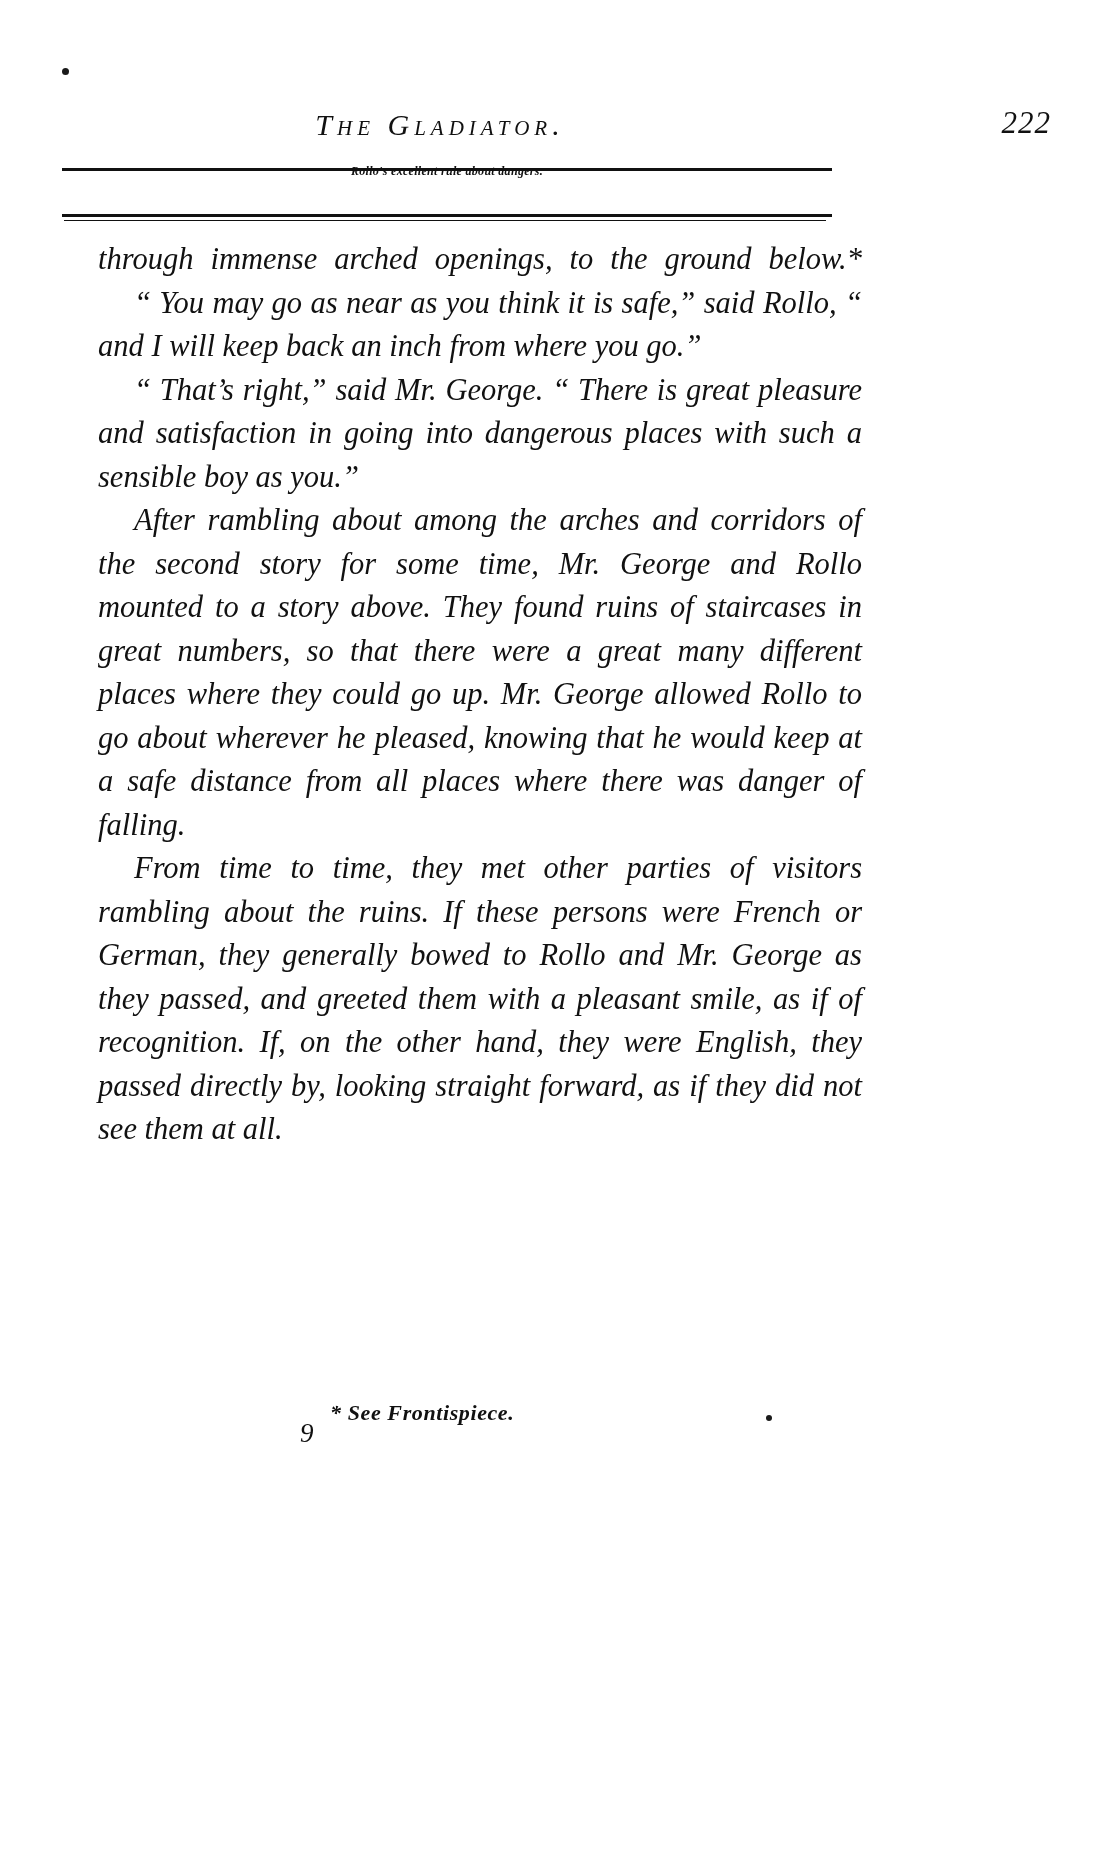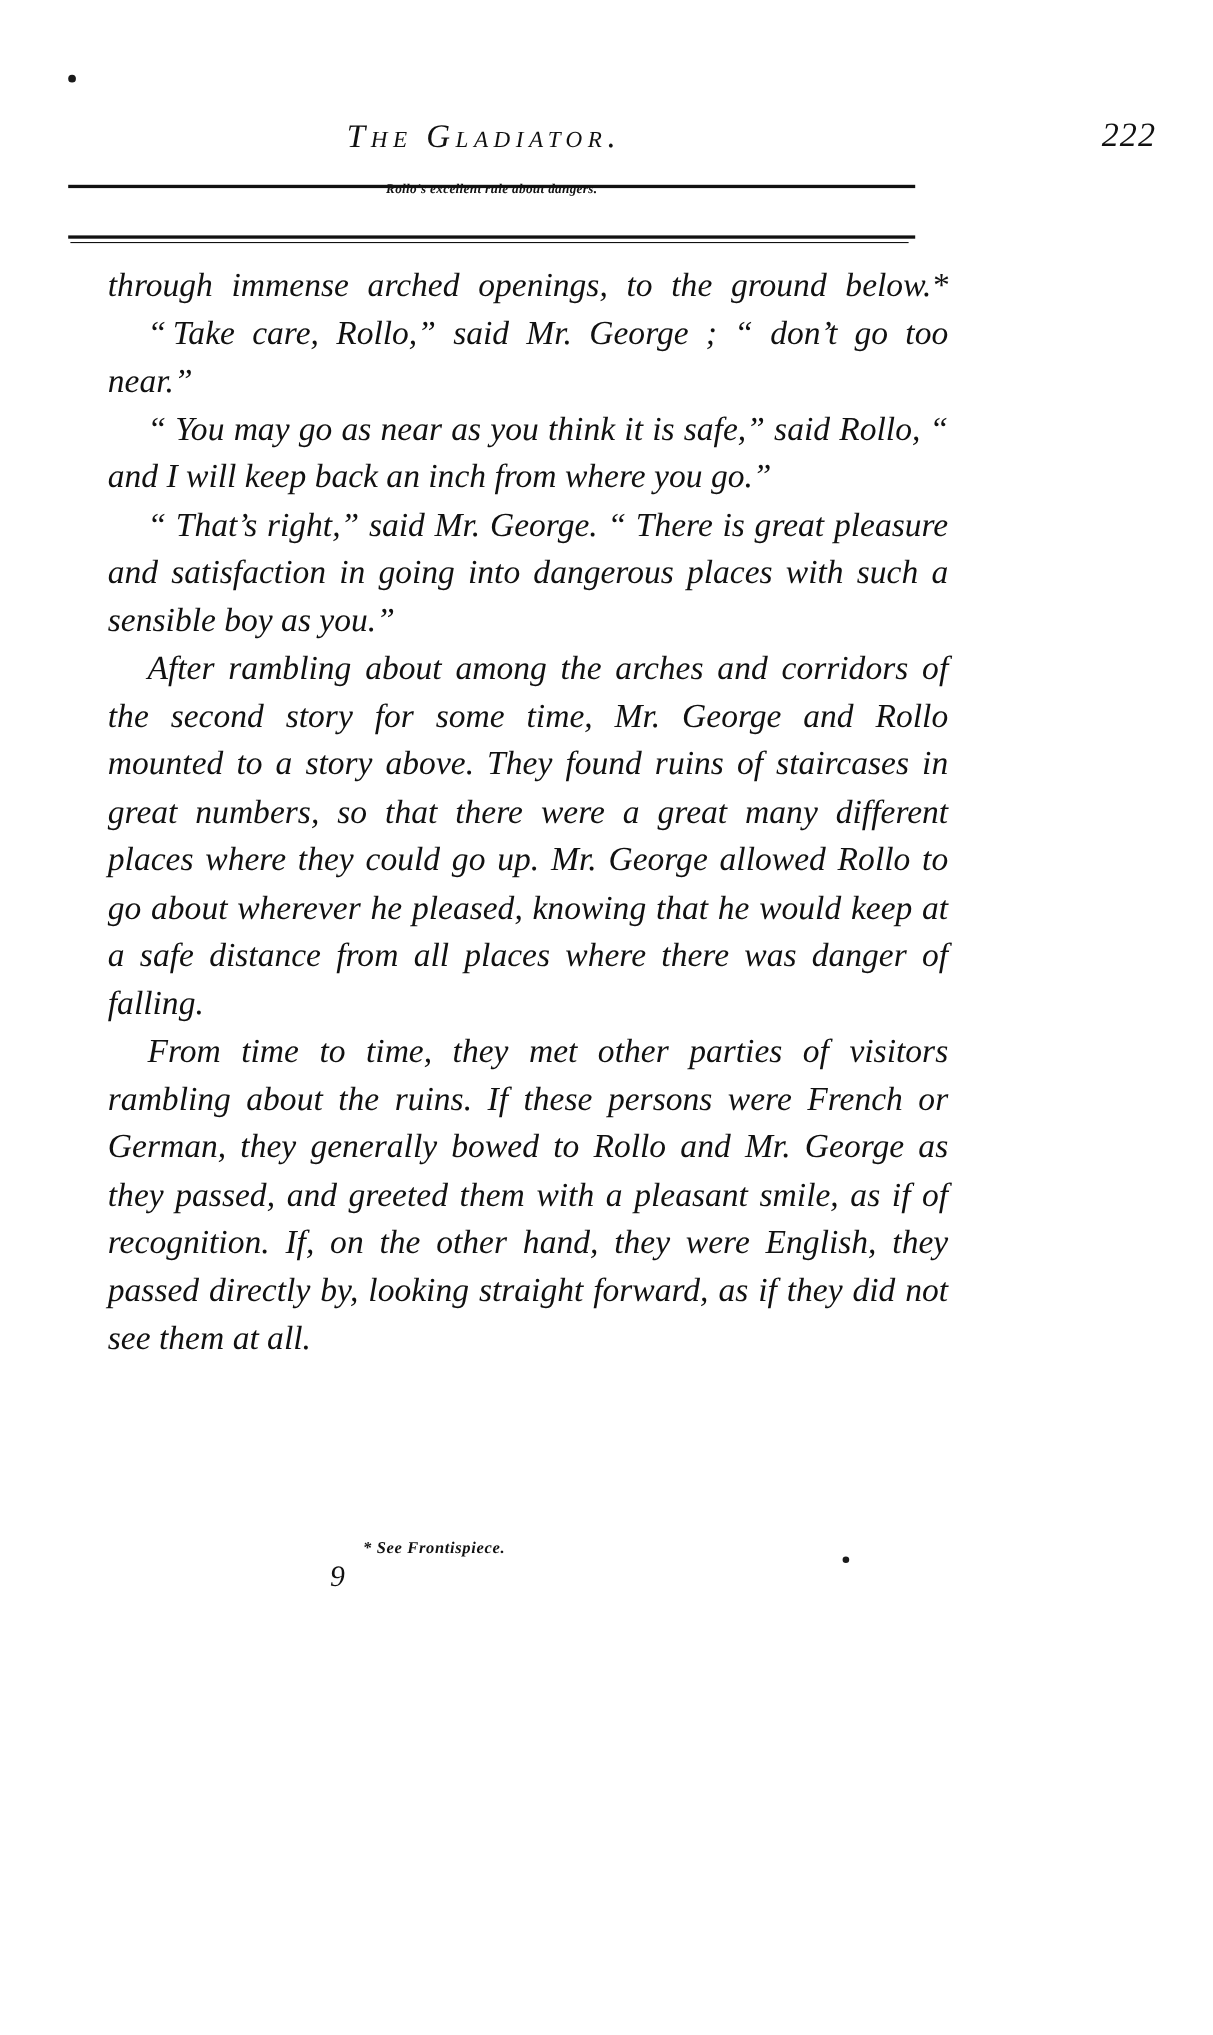--- a/index.html
+++ b/index.html
@@ -157,7 +157,6 @@
 
   <div class="body-text">
     <p class="noindent last-line-justify">through immense arched openings, to the ground below.*</p>
-    <p>“ Take care, Rollo,” said Mr. George ; “ don’t go too near.”</p>
     <p>“ You may go as near as you think it is safe,” said Rollo, “ and I will keep back an inch from where you go.”</p>
     <p>“ That’s right,” said Mr. George. “ There is great pleasure and satisfaction in going into dangerous places with such a sensible boy as you.”</p>
     <p>After rambling about among the arches and corridors of the second story for some time, Mr. George and Rollo mounted to a story above. They found ruins of staircases in great numbers, so that there were a great many different places where they could go up. Mr. George allowed Rollo to go about wherever he pleased, knowing that he would keep at a safe distance from all places where there was danger of falling.</p>

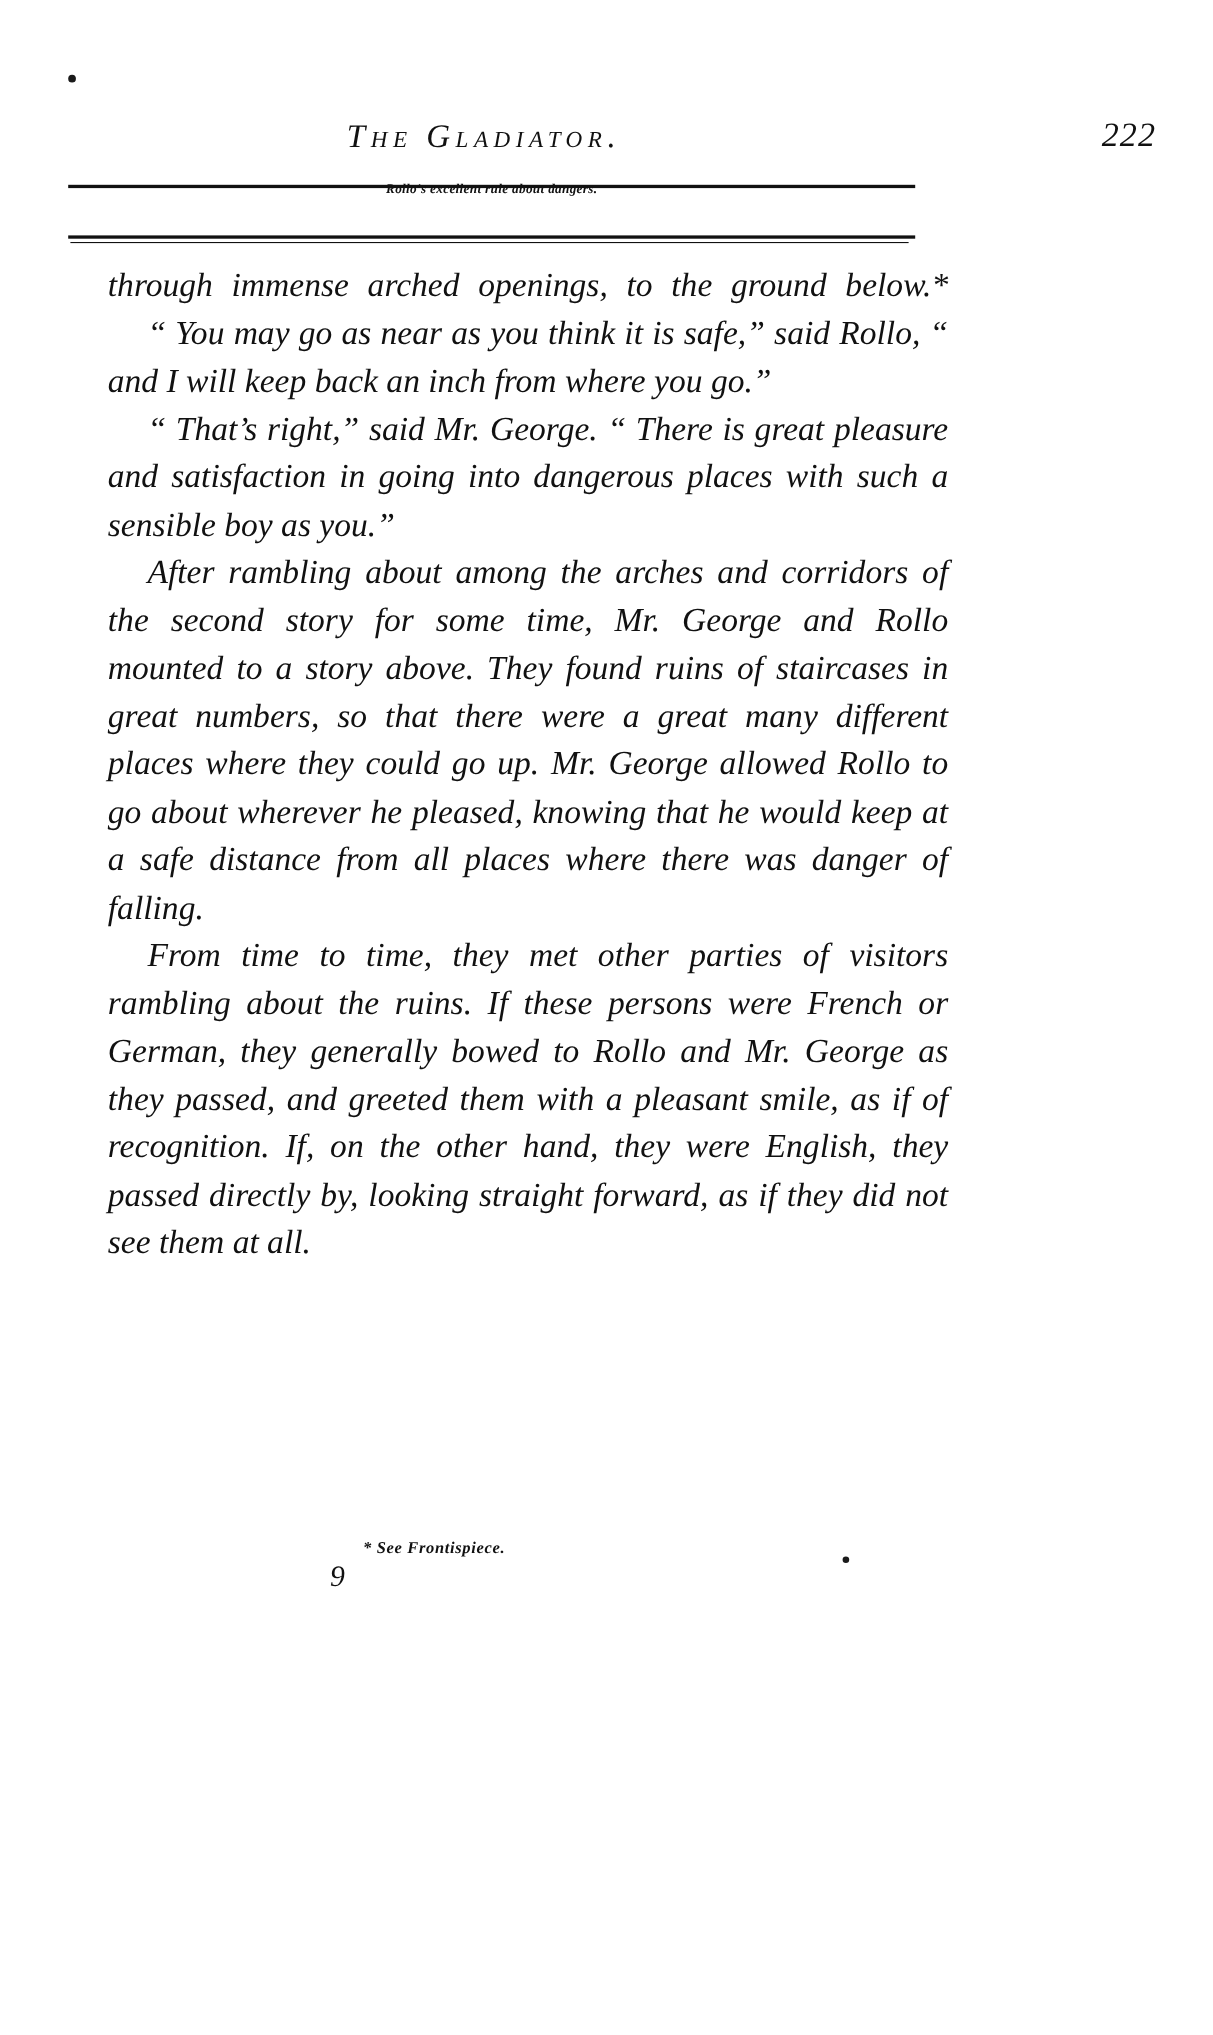--- a/index.html
+++ b/index.html
@@ -125,7 +125,7 @@
     position: absolute;
     left: 330px;
     top: 1400px;
-    font-size: 15px;
+    font-size: 22px;
     font-weight: bold;
     letter-spacing: 0.6px;
     text-align: right;

